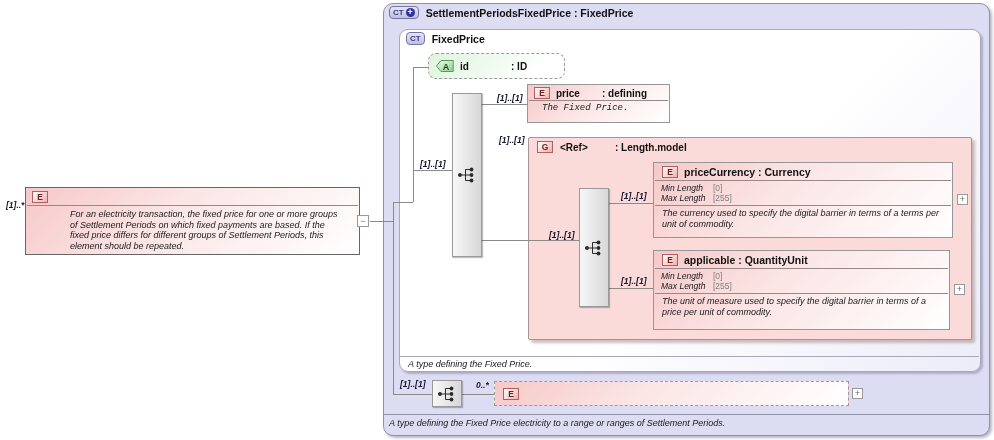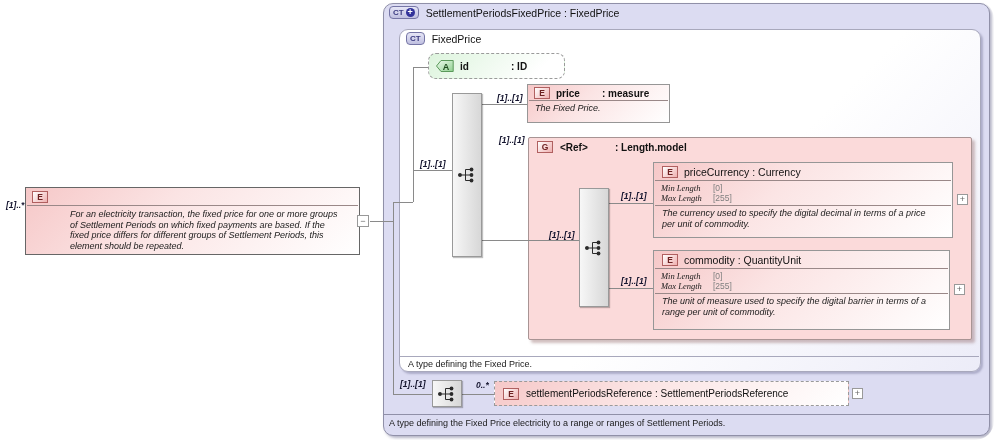--- a/index.html
+++ b/index.html
@@ -4,7 +4,7 @@
 <style>
   * { margin:0; padding:0; box-sizing:border-box; }
   html,body { background:#ffffff; font-family:"Liberation Sans", sans-serif; }
-  #stage { position:relative; width:994px; height:440px; overflow:hidden; background:#ffffff;border-radius:19px; }
+  #stage { position:relative; width:994px; height:440px; overflow:hidden; background:#ffffff; }
 
   
   .outer-box { position:absolute; left:383px; top:3px; width:607px; height:433px;

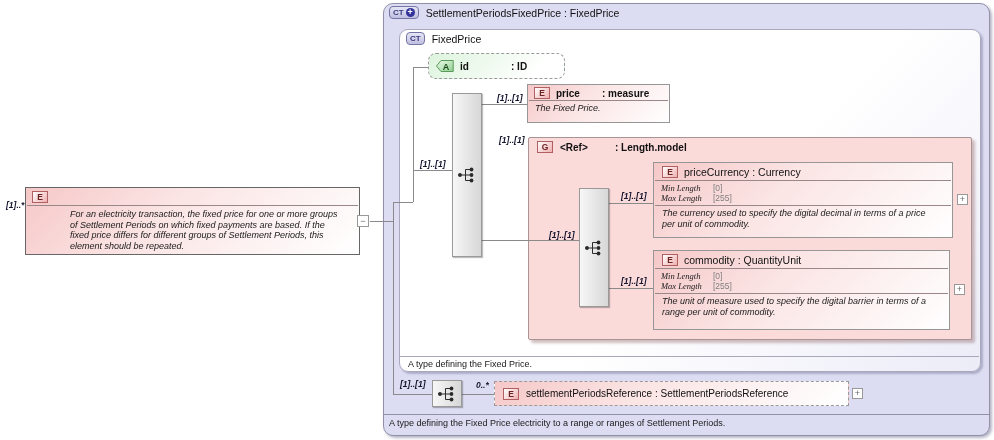--- a/index.html
+++ b/index.html
@@ -25,7 +25,7 @@
   .ebox { position:absolute; background:linear-gradient(135deg,#f6c8c8 0%,#fbe4e4 40%,#ffffff 100%);
     border:1px solid #969696; }
   .ebox .hdr { display:flex; align-items:center; gap:6px; padding:3px 6px 2px 6px; }
-  .title { font-weight:normal; font-size:10.5px; color:#111; white-space:nowrap; }
+  .title { font-weight:bold; font-size:10.5px; color:#111; white-space:nowrap; }
   .divider { border-top:1px solid #9a8888; margin:0 1px; }
   .desc { font-style:italic; font-size:9px; color:#1a1a1a; line-height:10.5px; padding:3px 7px; }
 

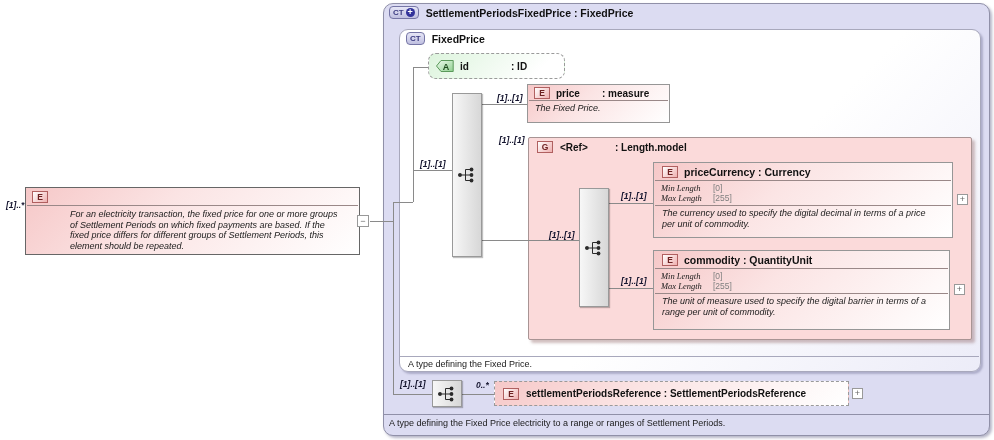--- a/index.html
+++ b/index.html
@@ -141,7 +141,7 @@
     <div class="hdr" style="padding:2px 6px 1px 6px;">
       <span class="badge">E</span>
       <span class="name-col" style="width:40px;">price</span>
-      <span class="name-col">: measure</span>
+      <span class="name-col">: defining</span>
     </div>
     <div class="divider"></div>
     <div class="desc" style="padding:2px 7px;">The Fixed Price.</div>

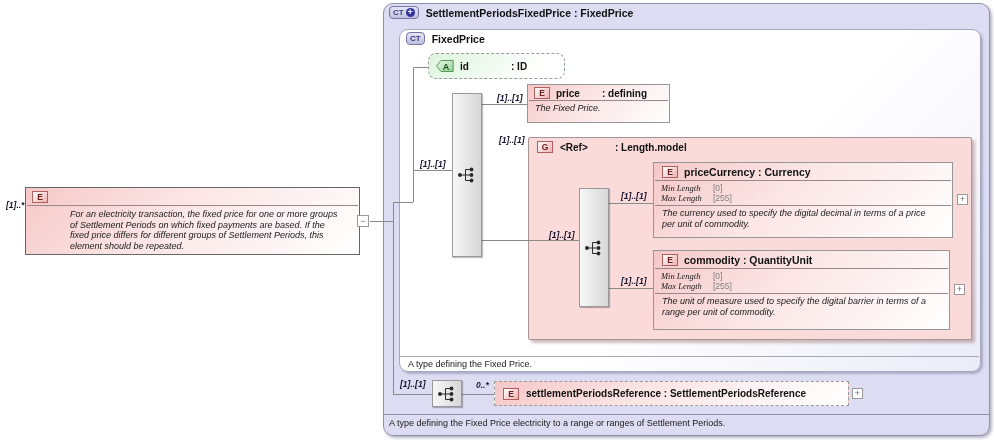--- a/index.html
+++ b/index.html
@@ -144,7 +144,7 @@
       <span class="name-col">: defining</span>
     </div>
     <div class="divider"></div>
-    <div class="desc" style="padding:2px 7px;">The Fixed Price.</div>
+    <div class="desc" style="padding:2px 14px;font-family:Liberation Mono, monospace;">The Fixed Price.</div>
   </div>
 
   <div class="card" style="left:499px;top:135px;">[1]..[1]</div>

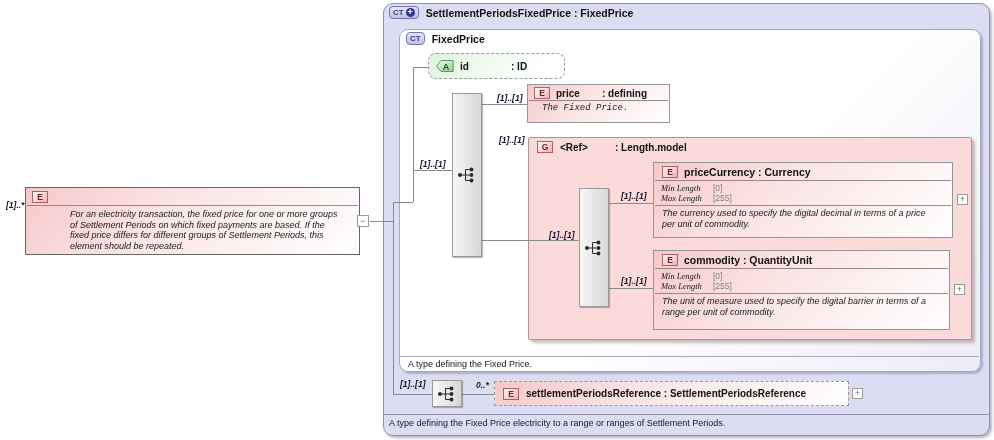--- a/index.html
+++ b/index.html
@@ -53,7 +53,7 @@
     color:#6a6a6a; font-size:9px; line-height:10px; text-align:center; cursor:pointer; }
 
   .facet-row { display:flex; font-size:8.5px; line-height:10px; padding:0 7px; }
-  .facet-name { font-style:italic; color:#1a1a1a; width:52px;font-family:Liberation Serif, serif; }
+  .facet-name { font-style:italic; color:#1a1a1a; width:52px; }
   .facet-val { color:#808080; }
 
   .footer-note { position:absolute; font-size:9px; color:#1a1a1a; white-space:nowrap; }

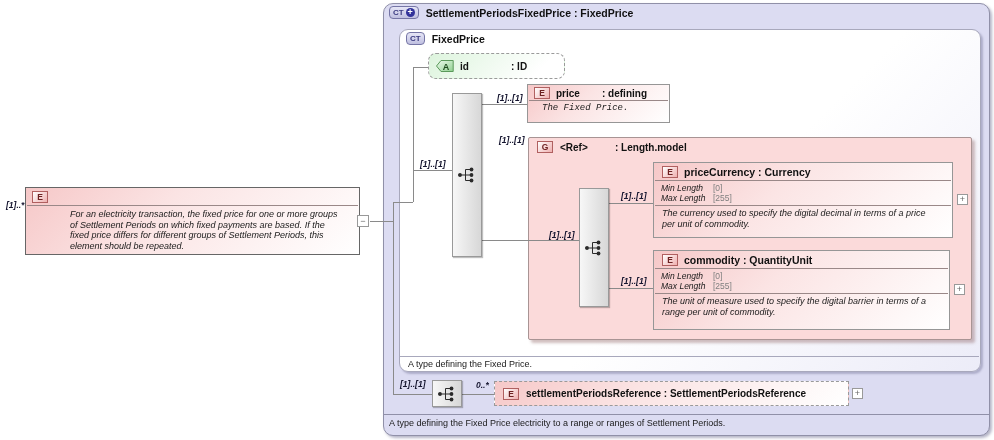--- a/index.html
+++ b/index.html
@@ -187,7 +187,7 @@
       </div>
     </div>
     <div class="divider"></div>
-    <div class="desc" style="padding:2px 8px;width:295px;">The currency used to specify the digital decimal in terms of a price per unit of commodity.</div>
+    <div class="desc" style="padding:2px 8px;width:295px;">The currency used to specify the digital barrier in terms of a terms per unit of commodity.</div>
   </div>
   <div class="toggle" style="left:957px;top:194px;width:11px;height:11px;line-height:9px;">+</div>
 

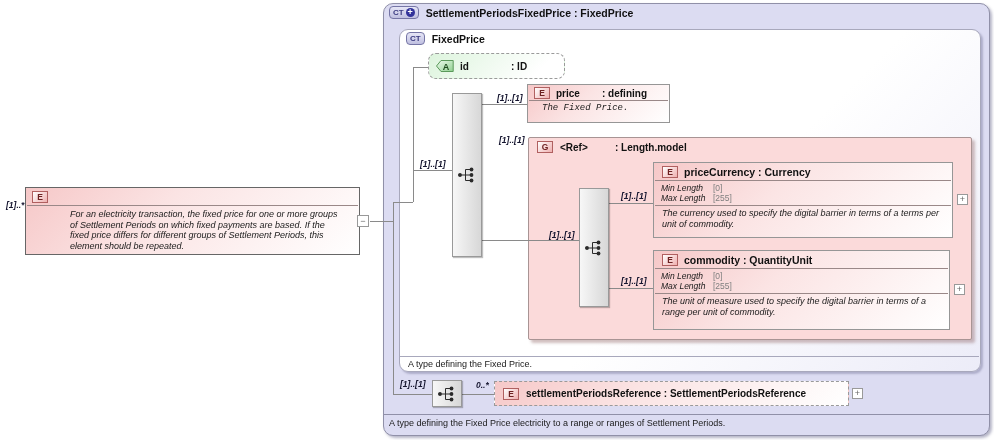--- a/index.html
+++ b/index.html
@@ -195,7 +195,7 @@
   <div class="ebox" style="left:653px;top:250px;width:297px;height:80px;">
     <div class="hdr" style="padding:3px 8px 2px 8px;">
       <span class="badge">E</span>
-      <span class="title">commodity : QuantityUnit</span>
+      <span class="title">applicable : QuantityUnit</span>
     </div>
     <div class="divider"></div>
     <div style="padding:2px 0;">

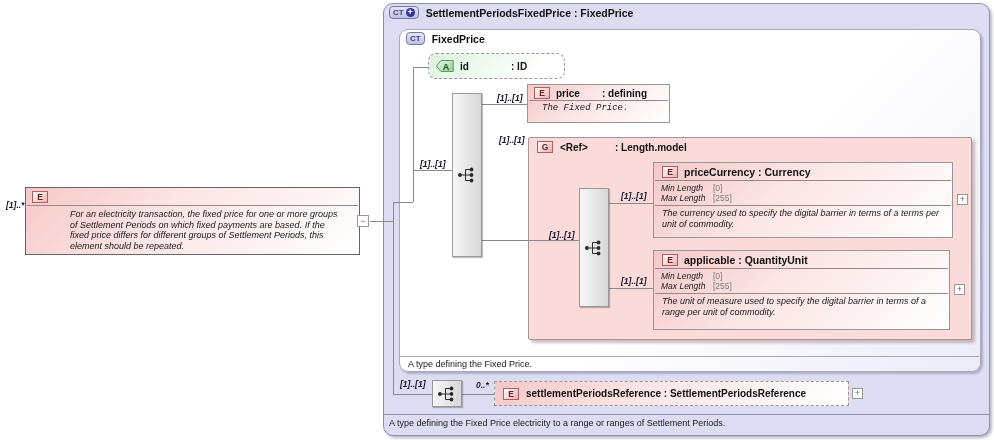--- a/index.html
+++ b/index.html
@@ -209,7 +209,7 @@
       </div>
     </div>
     <div class="divider"></div>
-    <div class="desc" style="padding:2px 8px;width:292px;">The unit of measure used to specify the digital barrier in terms of a range per unit of commodity.</div>
+    <div class="desc" style="padding:2px 8px;width:292px;">The unit of measure used to specify the digital barrier in terms of a price per unit of commodity.</div>
   </div>
   <div class="toggle" style="left:954px;top:284px;width:11px;height:11px;line-height:9px;">+</div>
 

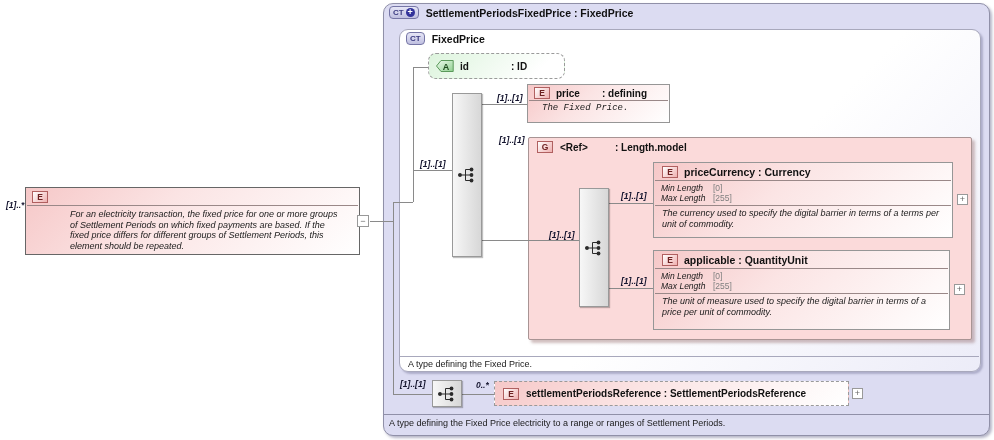--- a/index.html
+++ b/index.html
@@ -56,7 +56,7 @@
   .facet-name { font-style:italic; color:#1a1a1a; width:52px; }
   .facet-val { color:#808080; }
 
-  .footer-note { position:absolute; font-size:9px; color:#1a1a1a; white-space:nowrap; }
+  .footer-note { position:absolute; font-style:italic; font-size:9px; color:#1a1a1a; white-space:nowrap; }
   .hdr-row { position:absolute; display:flex; align-items:center; gap:8px; }
   .name-col { font-weight:bold; font-size:10px; color:#111; white-space:nowrap; }
 </style>

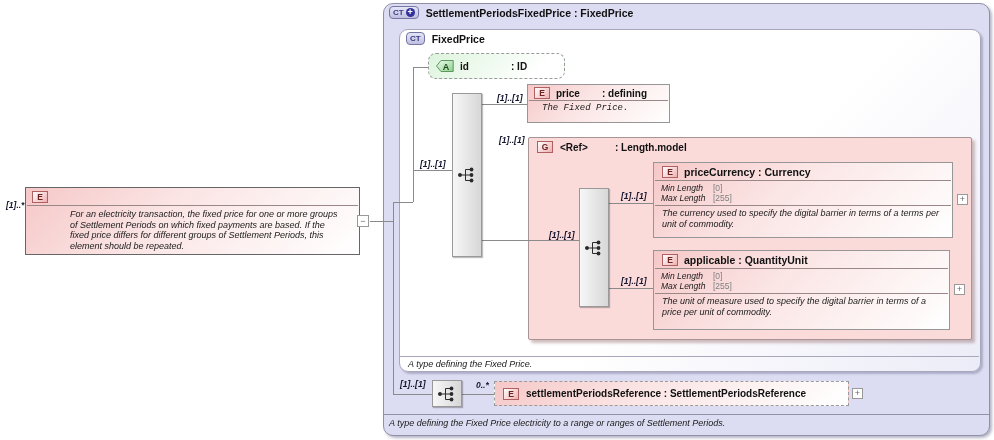--- a/index.html
+++ b/index.html
@@ -233,7 +233,6 @@
   <div class="card" style="left:476px;top:380px;">0..*</div>
   <div class="ebox dashed-e" style="left:494px;top:381px;width:355px;height:25px;display:flex;align-items:center;gap:7px;padding:0 8px;">
     <span class="badge">E</span>
-    <span class="title" style="font-size:10px;">settlementPeriodsReference : SettlementPeriodsReference</span>
   </div>
   <div class="toggle" style="left:852px;top:388px;width:11px;height:11px;line-height:9px;">+</div>
 

